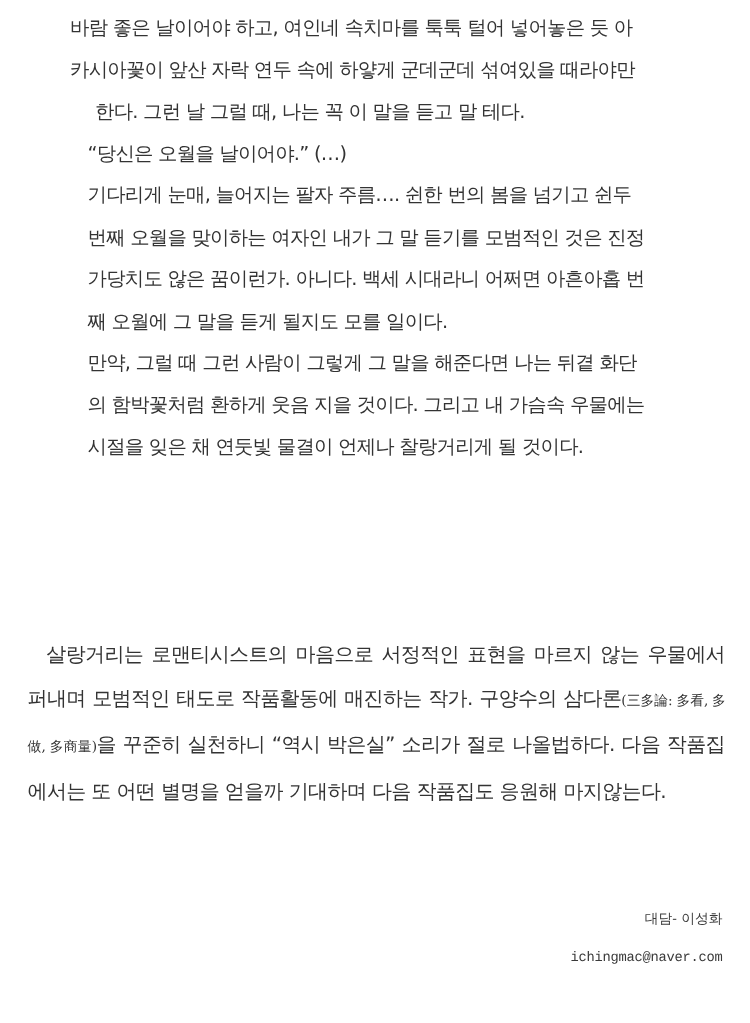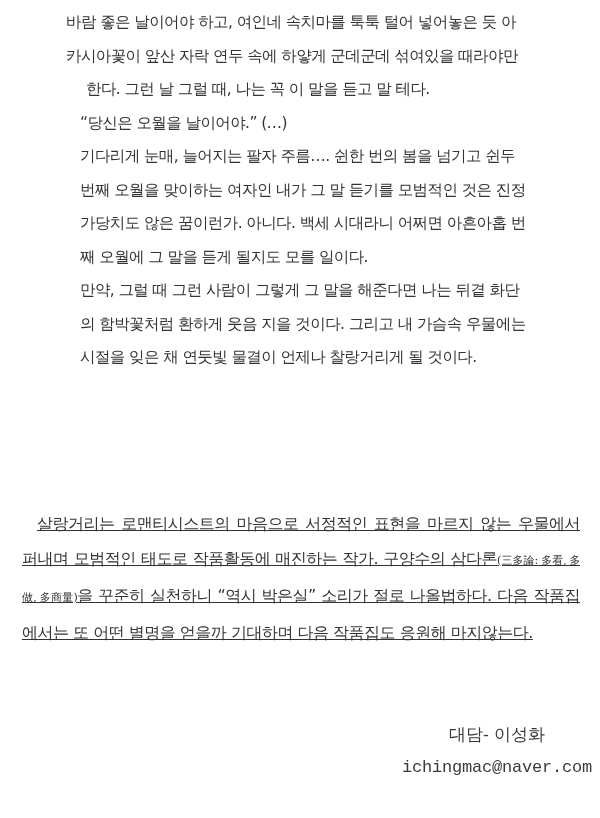--- a/index.html
+++ b/index.html
@@ -17,7 +17,7 @@
     }
     .poem {
       position: absolute;
-      left: 66px;
+      left: 56px;
       top: 6px;
       width: 490px;
       font-size: 15.5px;

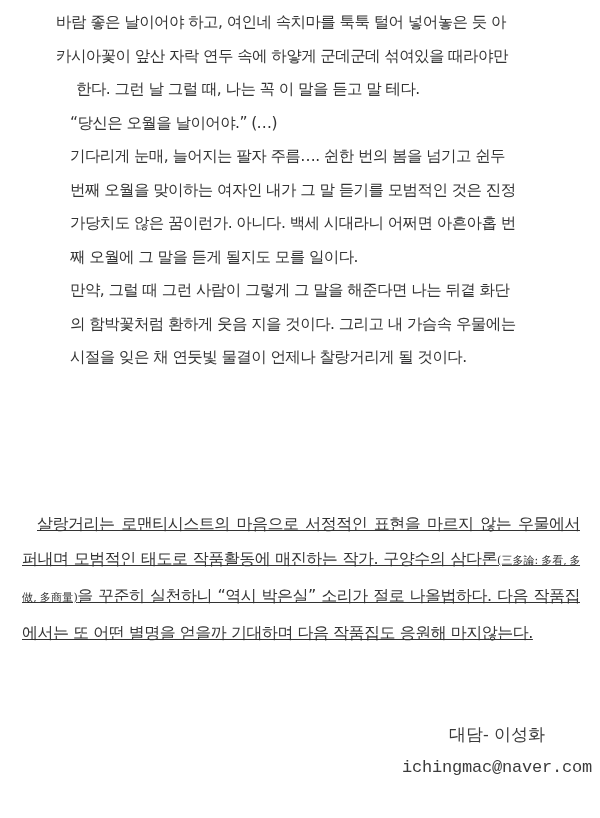--- a/index.html
+++ b/index.html
@@ -45,7 +45,6 @@
       text-indent: 15px;
       text-align: justify;
       text-align-last: left;
-      text-decoration: underline;
     }
     .essay .hanja {
       font-size: 11px;

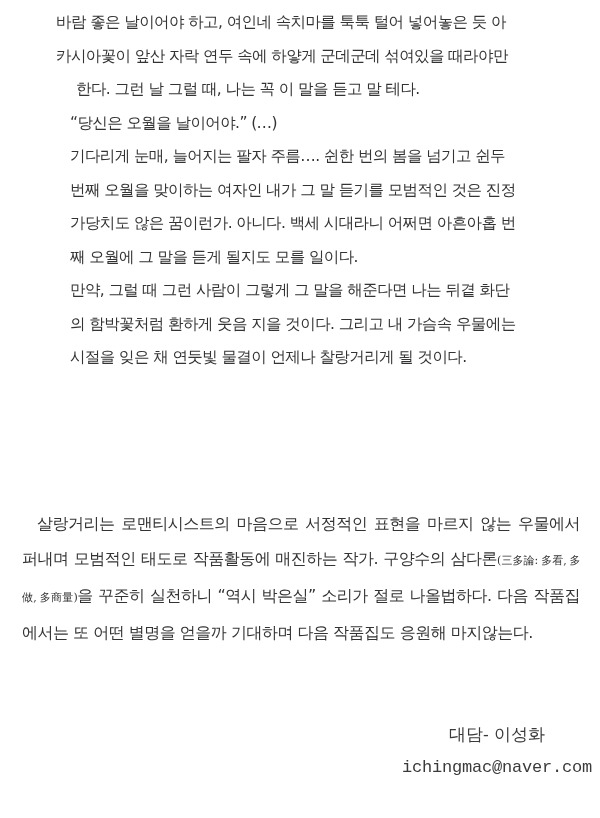--- a/index.html
+++ b/index.html
@@ -54,11 +54,11 @@
 
     .signature {
       position: absolute;
-      right: 8px;
+      right: 22px;
       top: 718px;
-      text-align: center;
+      text-align: right;
       font-family: "DejaVu Serif", serif;
-      font-size: 17px;
+      font-size: 11px;
       line-height: 33px;
       color: #3a3a3a;
     }

